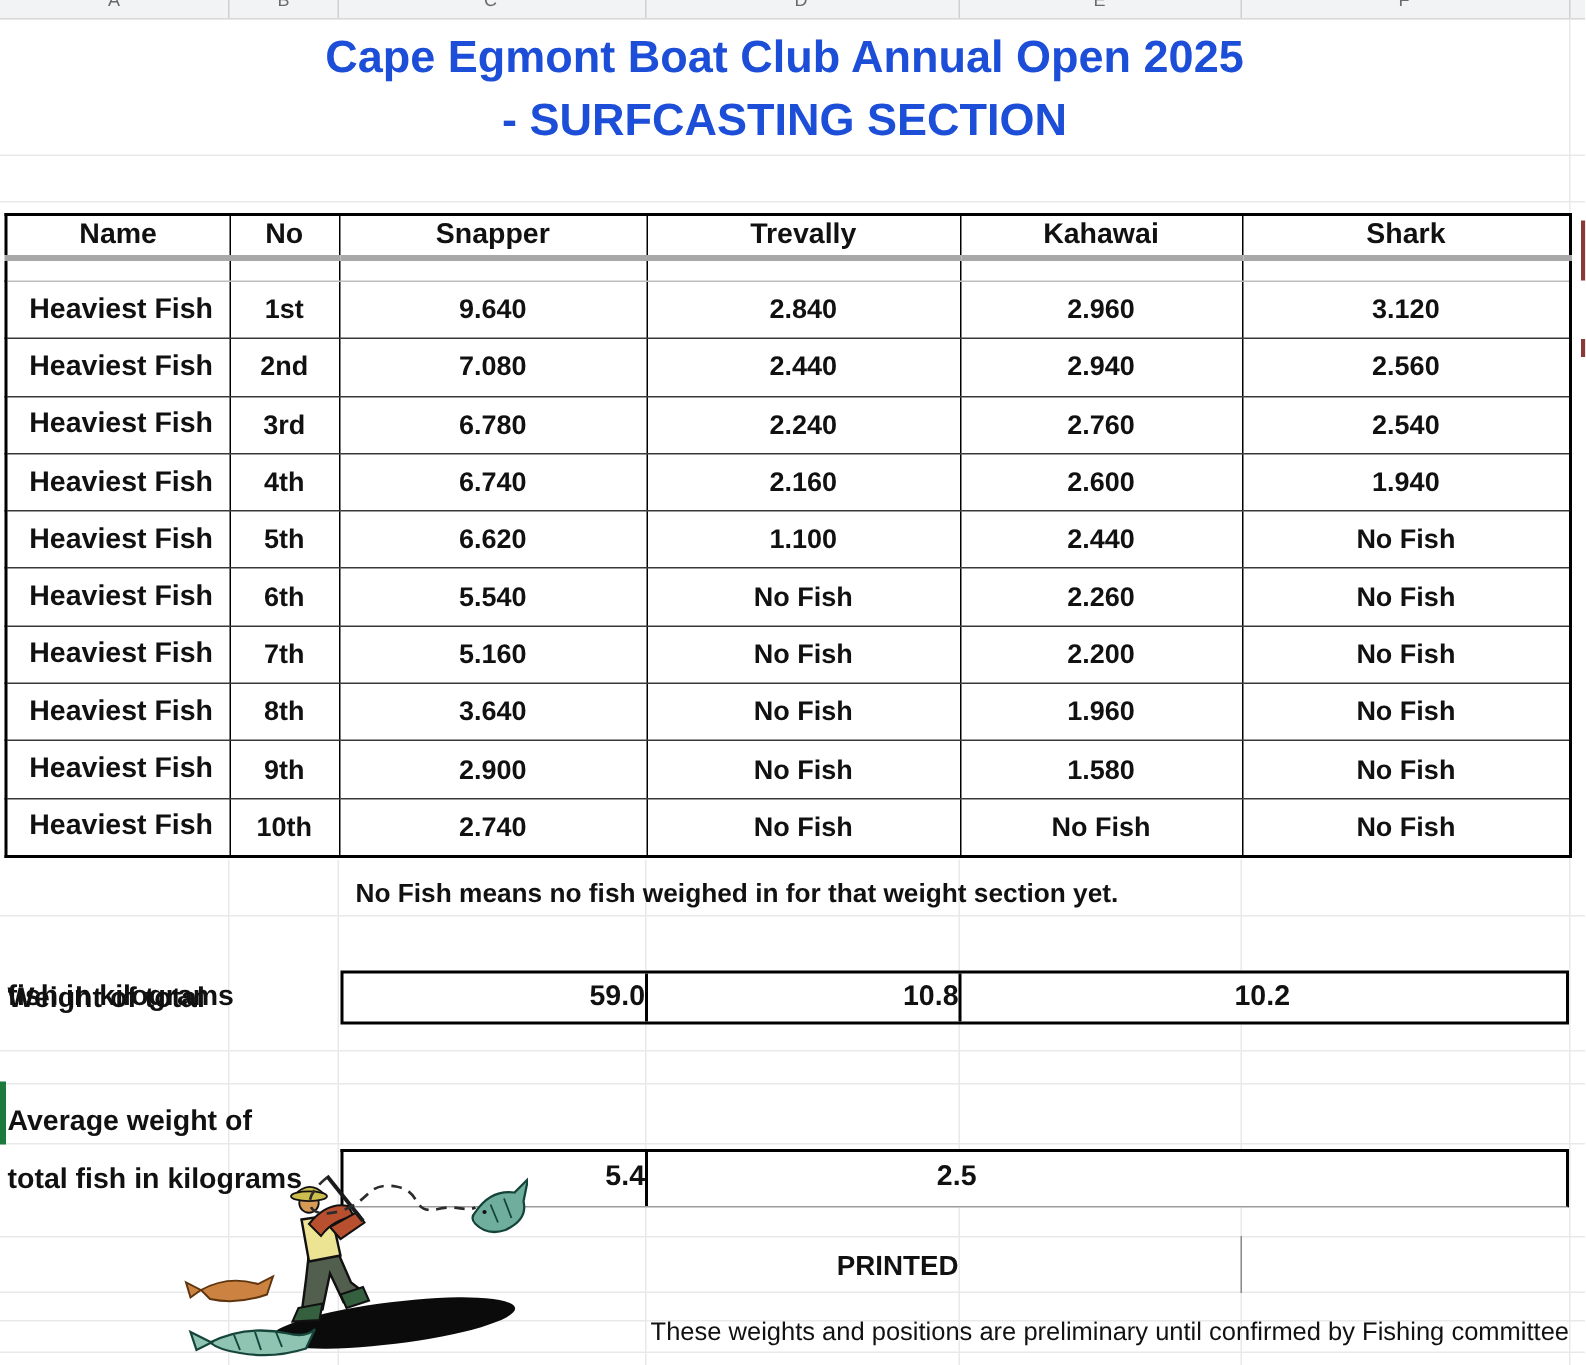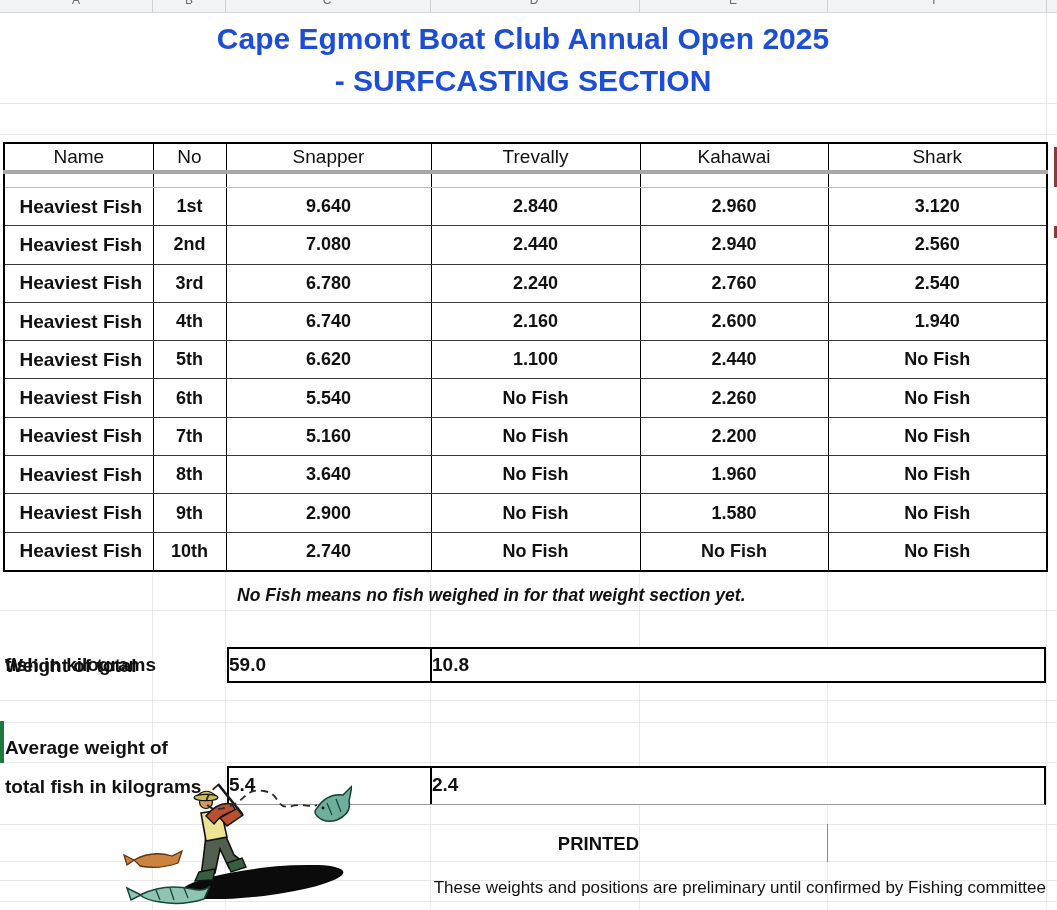--- a/index.html
+++ b/index.html
@@ -26,7 +26,7 @@
   table.main{border-collapse:collapse;table-layout:fixed;background:#fff;border:2px solid #000;}
   table.main th,table.main td{border-right:1.5px solid #000;overflow:hidden;padding:0;}
   table.main th:last-child,table.main td:last-child{border-right:none;}
-  table.main th{height:26px;font-size:19px;font-weight:normal;text-align:center;
+  table.main th{height:26px;font-size:19px;font-weight:bold;text-align:center;
     border-bottom:4px solid #a8a8a8;}
   tr.spacer td{height:13px;border-bottom:1px solid #bdbdbd;}
   tr.data td{height:37.3px;border-bottom:1px solid #383838;font-weight:bold;

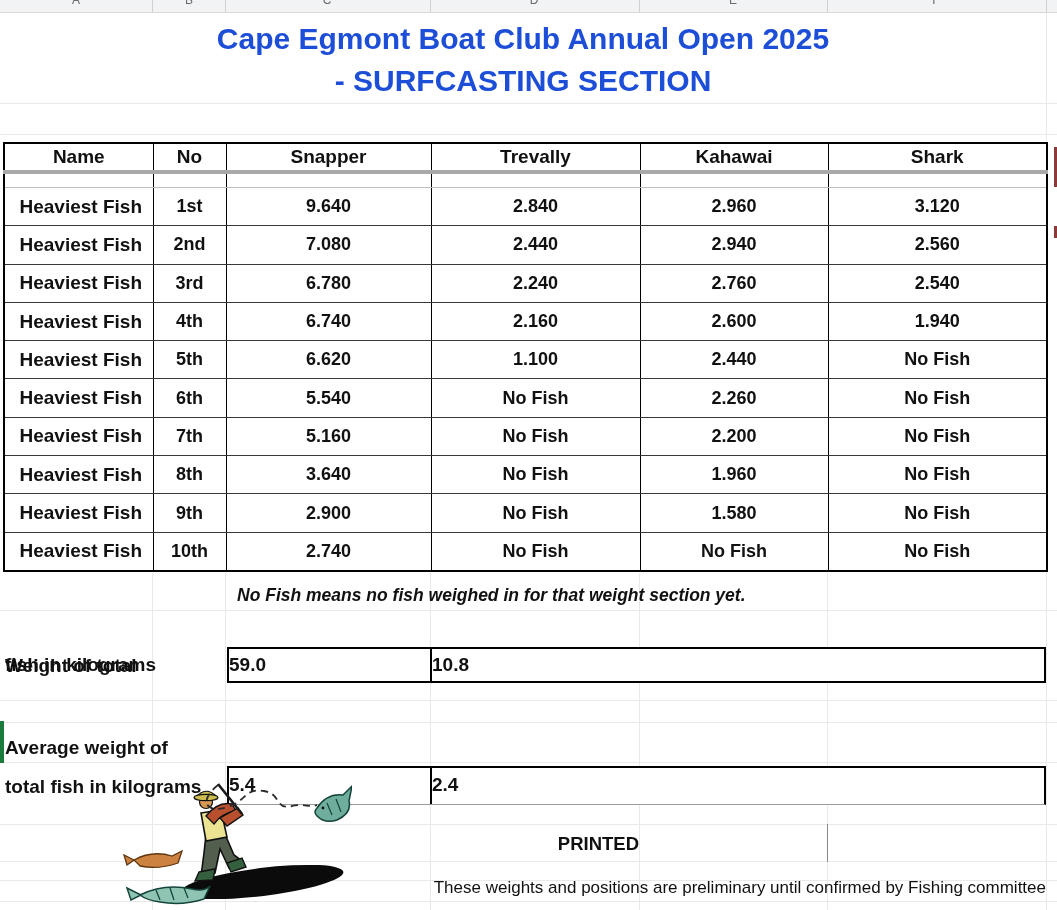--- a/index.html
+++ b/index.html
@@ -34,7 +34,7 @@
   tr.data:last-child td{border-bottom:none;}
   td.name-cell{text-align:center;padding-left:4px !important;font-size:19px !important;margin-left:21px;}
   
-  .note{position:absolute;left:237px;top:585px;font-weight:bold;font-size:17.5px;z-index:2;font-style:italic;}
+  .note{position:absolute;left:237px;top:585px;font-weight:bold;font-size:17.5px;z-index:2;}
   .row-label{position:absolute;left:5px;font-weight:bold;font-size:19px;z-index:2;}
   
   .band{position:absolute;left:227px;width:819px;display:flex;background:#fff;

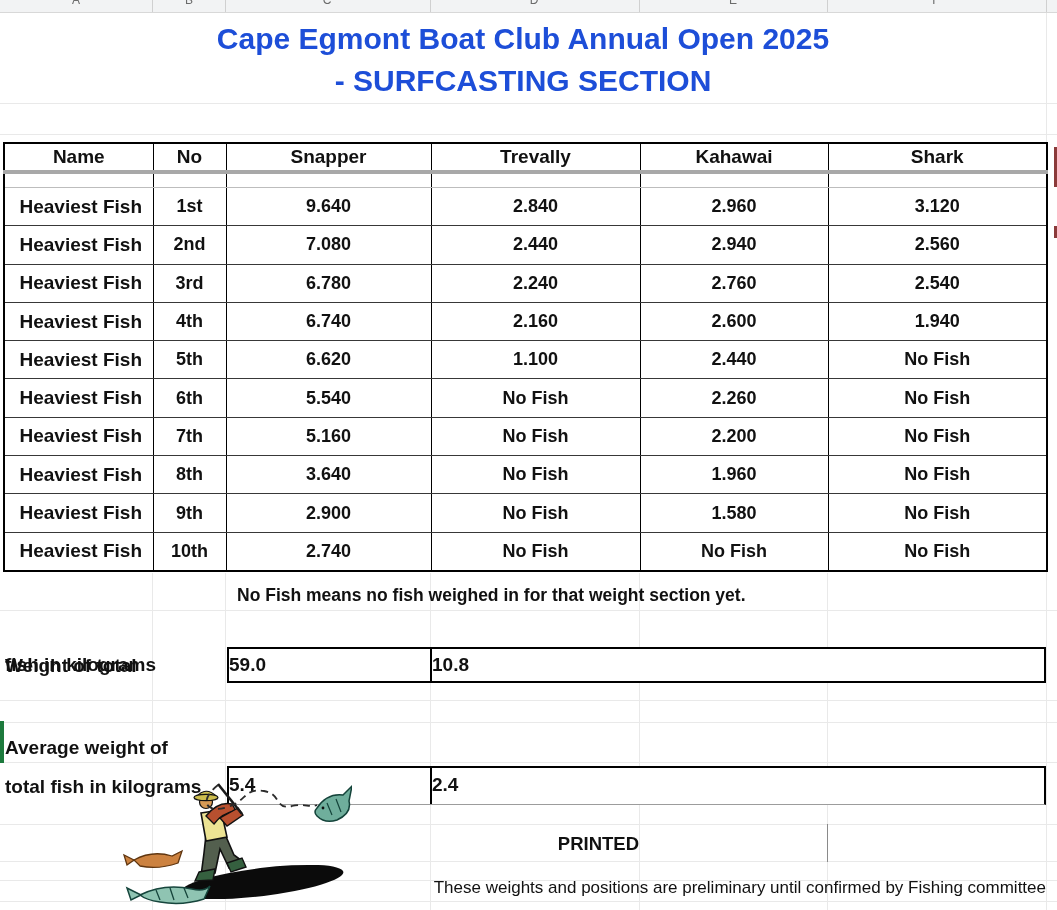--- a/index.html
+++ b/index.html
@@ -39,7 +39,7 @@
   
   .band{position:absolute;left:227px;width:819px;display:flex;background:#fff;
     box-sizing:border-box;border:2px solid #000;z-index:2;}
-  .band .cell{box-sizing:border-box;border-right:2px solid #000;text-align:left;
+  .band .cell{box-sizing:border-box;border-right:2px solid #000;text-align:right;
     font-weight:bold;font-size:19px;}
   .band .cell:last-child{border-right:none;}
   .band.totals{top:647px;height:36px;}

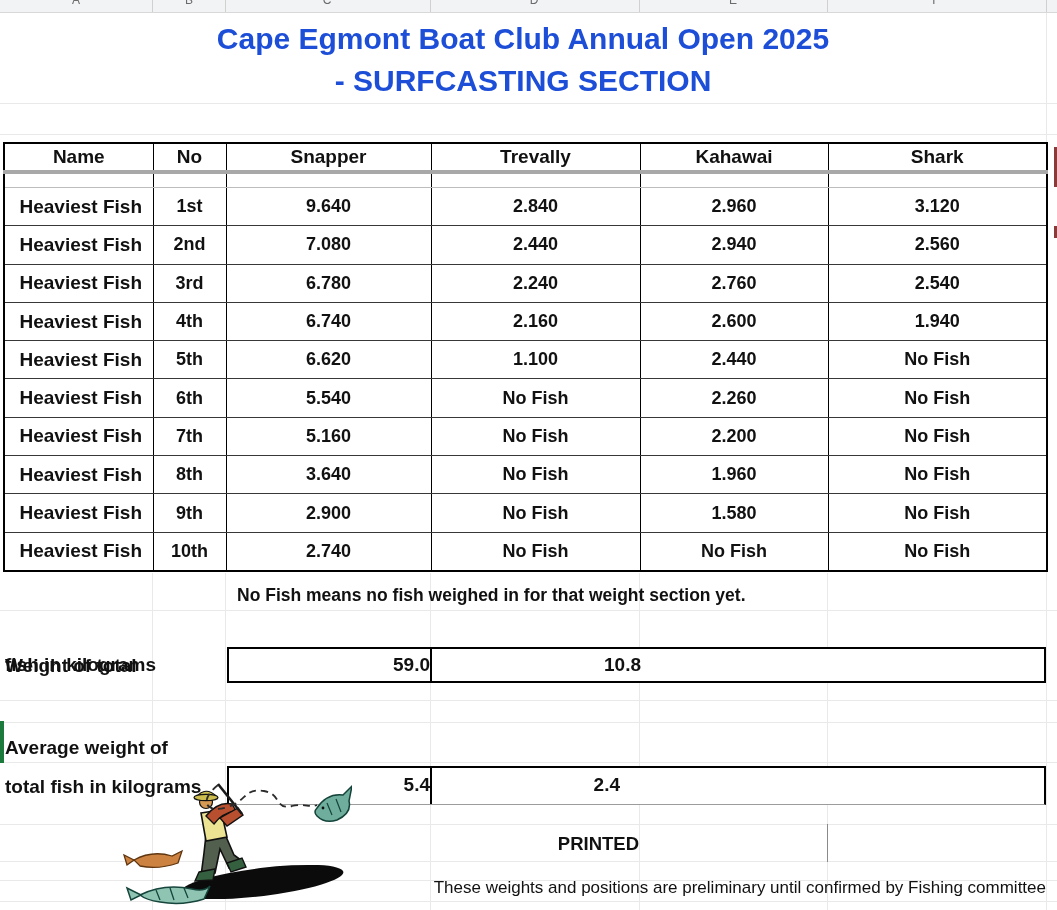--- a/index.html
+++ b/index.html
@@ -218,6 +218,7 @@
   <div class="band totals">
     <div class="cell w-snapper">59.0</div>
     <div class="cell w-trevally">10.8</div>
+    <div class="cell w-shark">10.2</div>
   </div>
 
   <div class="green-marker"></div>

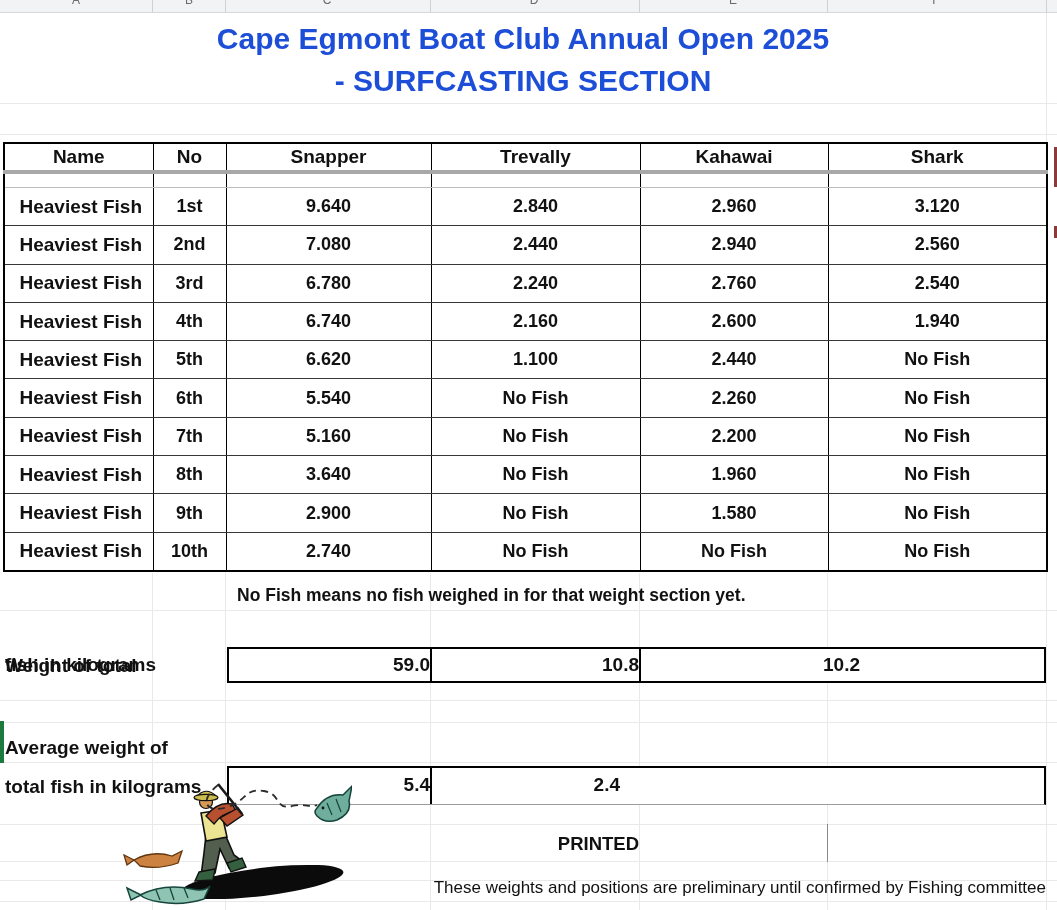--- a/index.html
+++ b/index.html
@@ -226,7 +226,6 @@
   <div class="row-label" style="top:776px">total fish in kilograms</div>
   <div class="band averages">
     <div class="cell w-snapper">5.4</div>
-    <div class="cell w-kahawai">2.4</div>
   </div>
 
   <div class="clipart">

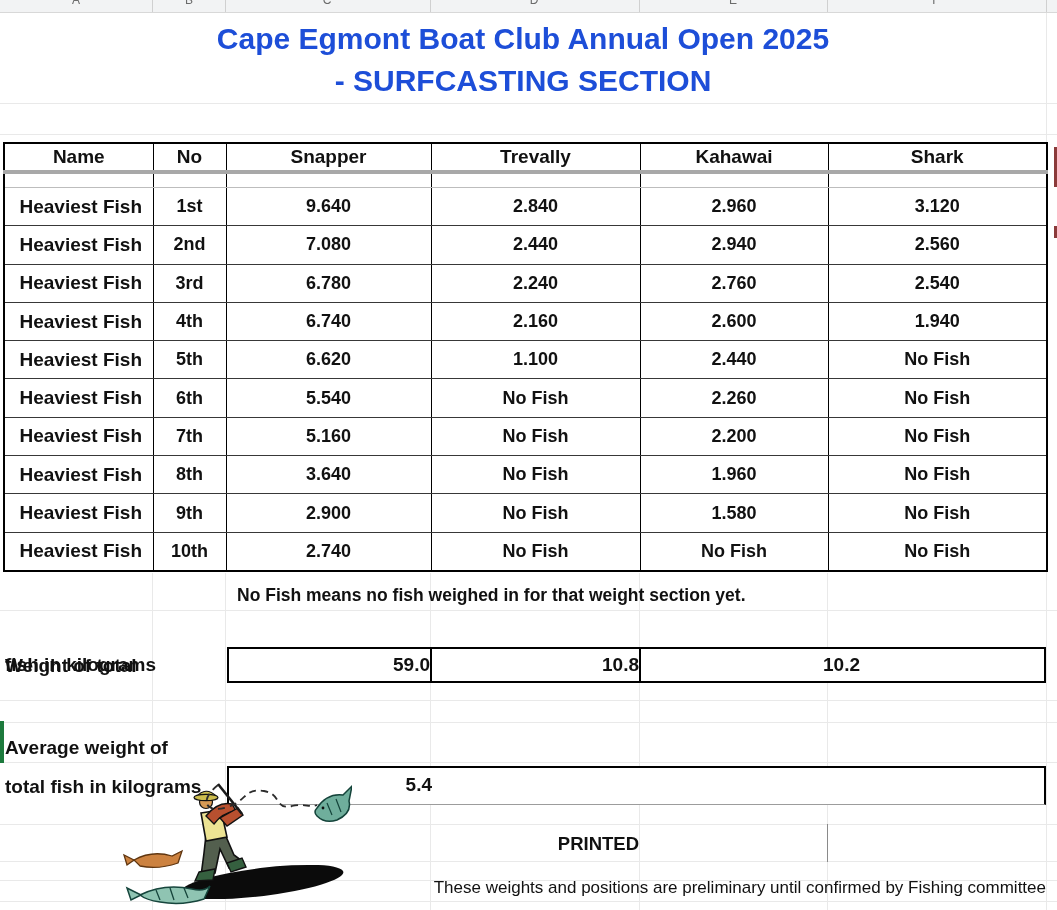--- a/index.html
+++ b/index.html
@@ -226,6 +226,7 @@
   <div class="row-label" style="top:776px">total fish in kilograms</div>
   <div class="band averages">
     <div class="cell w-snapper">5.4</div>
+    <div class="cell w-shark">2.5</div>
   </div>
 
   <div class="clipart">

